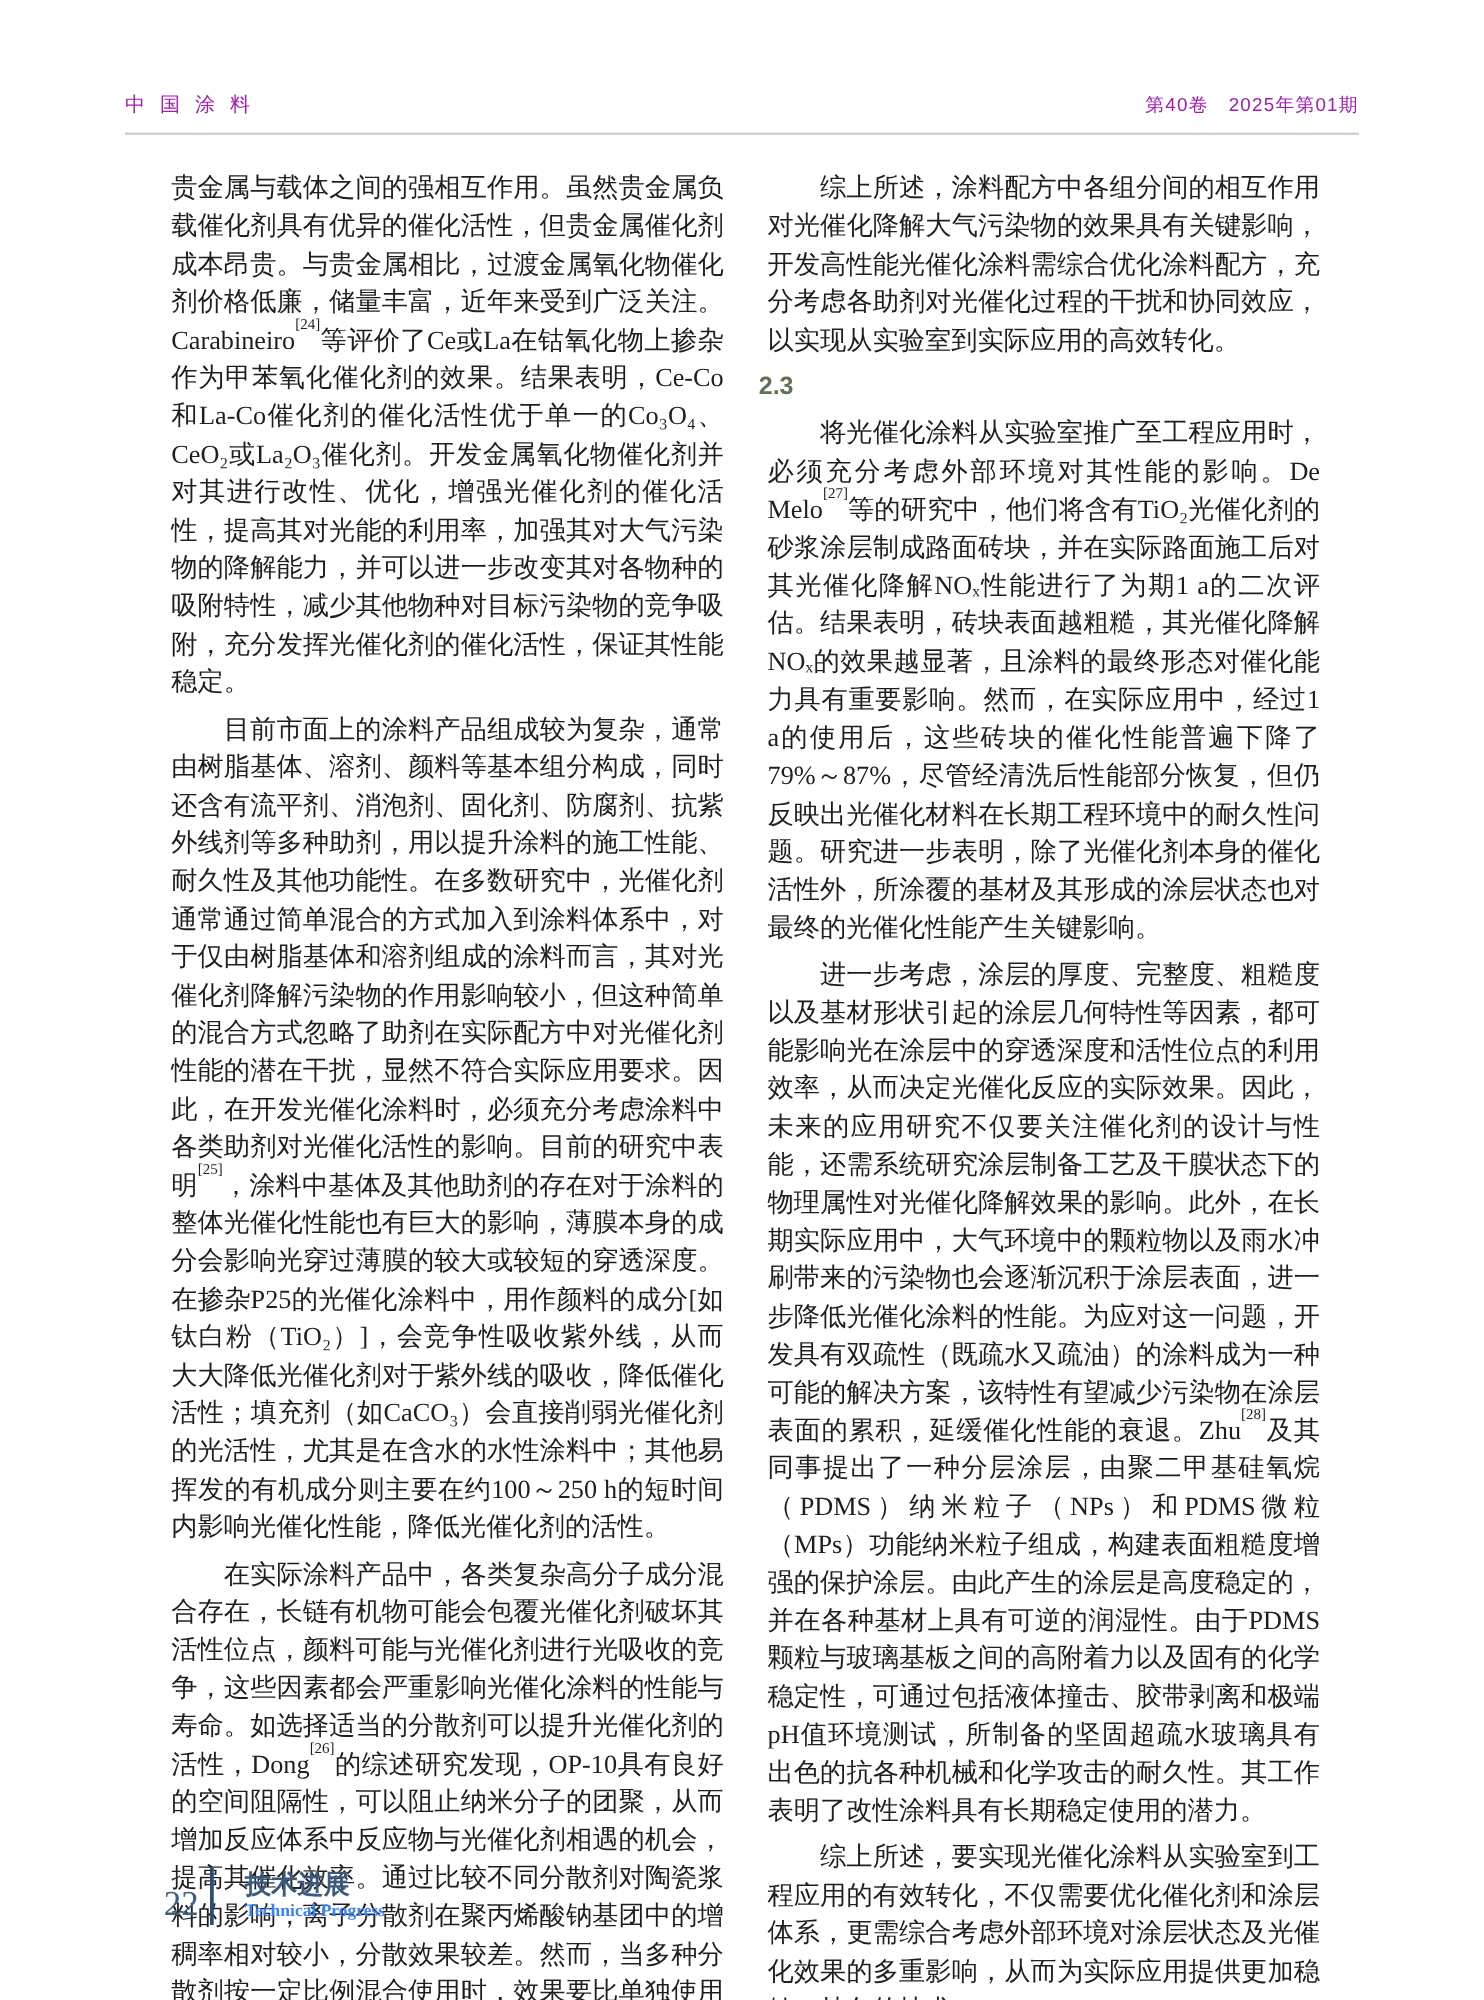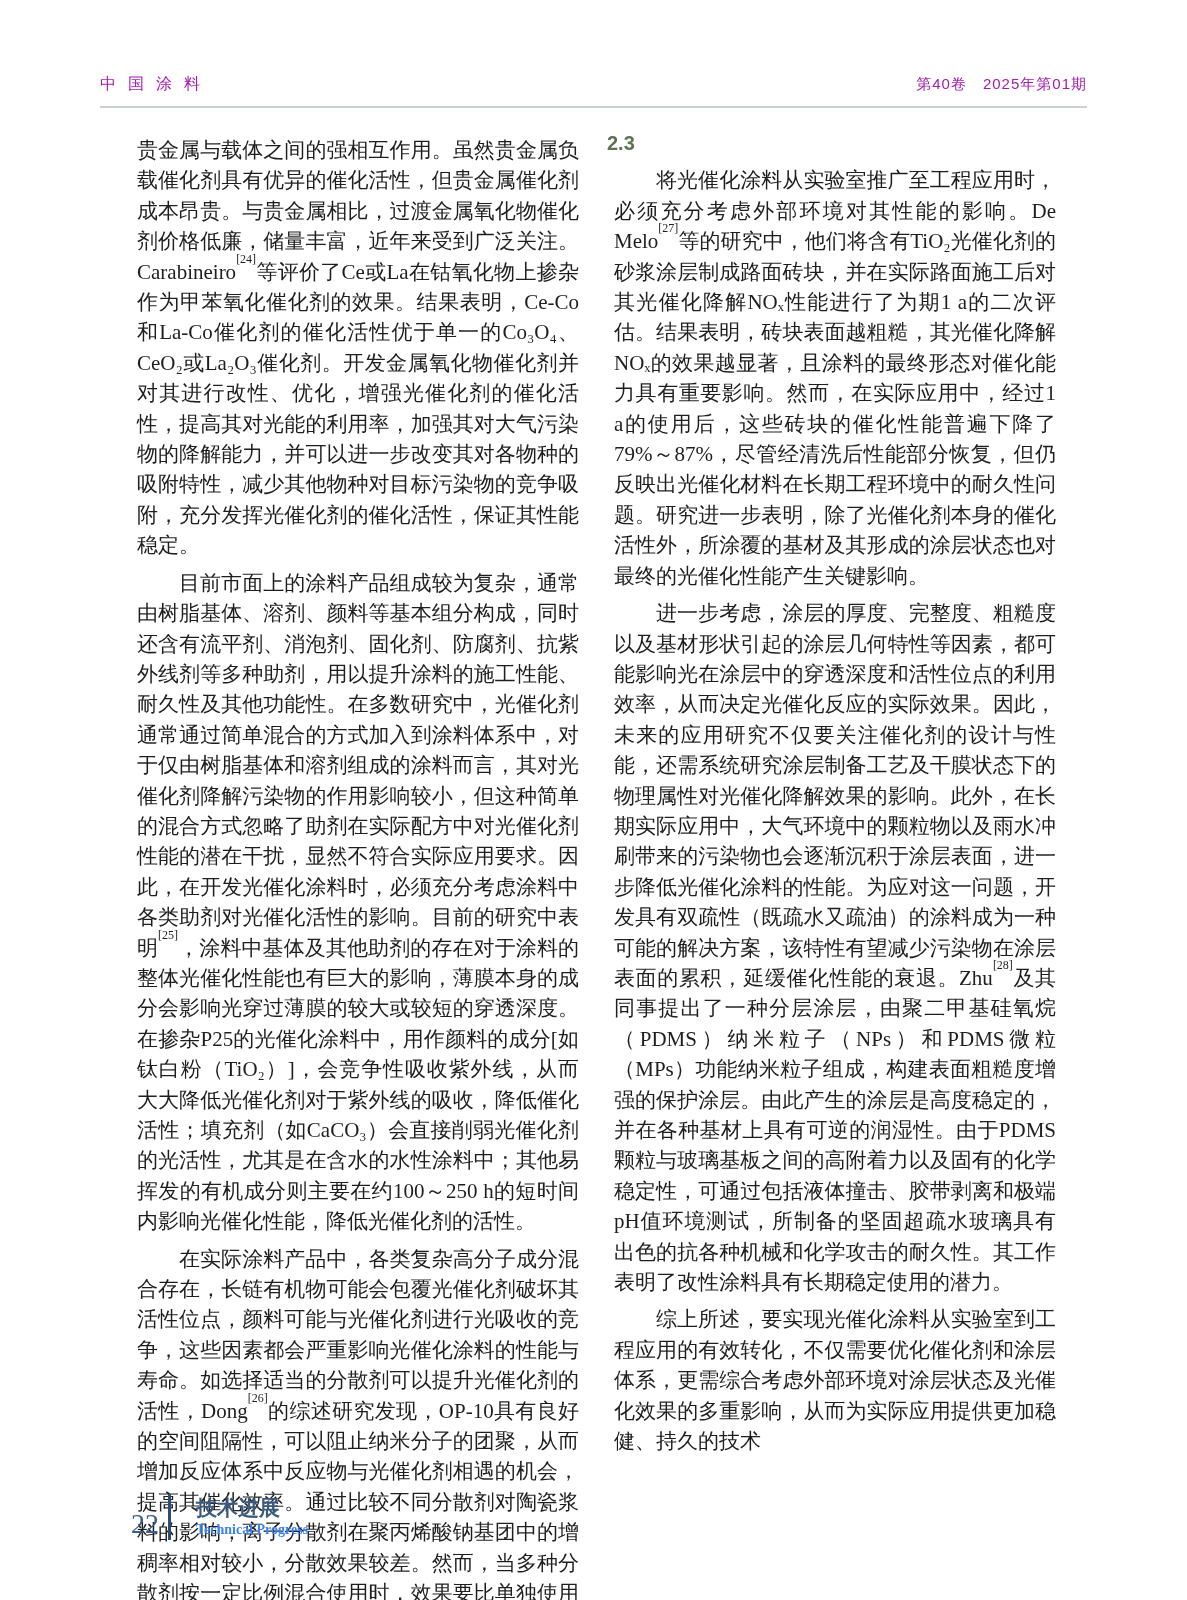--- a/index.html
+++ b/index.html
@@ -90,6 +90,7 @@
         <p class="para">在实际涂料产品中，各类复杂高分子成分混合存在，长链有机物可能会包覆光催化剂破坏其活性位点，颜料可能与光催化剂进行光吸收的竞争，这些因素都会严重影响光催化涂料的性能与寿命。如选择适当的分散剂可以提升光催化剂的活性，Dong<sup>[26]</sup>的综述研究发现，OP-10具有良好的空间阻隔性，可以阻止纳米分子的团聚，从而增加反应体系中反应物与光催化剂相遇的机会，提高其催化效率。通过比较不同分散剂对陶瓷浆料的影响，离子分散剂在聚丙烯酸钠基团中的增稠率相对较小，分散效果较差。然而，当多种分散剂按一定比例混合使用时，效果要比单独使用分散剂好得多。</p>
       </div>
     <div class="col">
+        <p class="para">综上所述，涂料配方中各组分间的相互作用对光催化降解大气污染物的效果具有关键影响，开发高性能光催化涂料需综合优化涂料配方，充分考虑各助剂对光催化过程的干扰和协同效应，以实现从实验室到实际应用的高效转化。</p>
         <div class="sec-heading">
           <span class="sec-num">2.3</span>
         </div>

